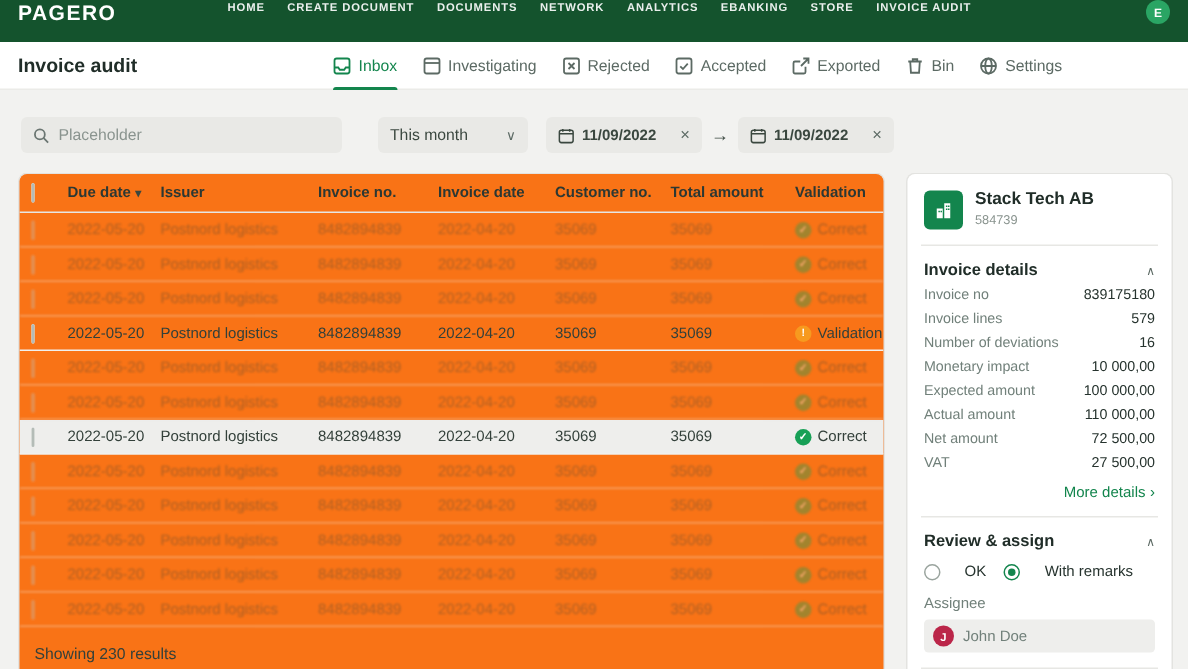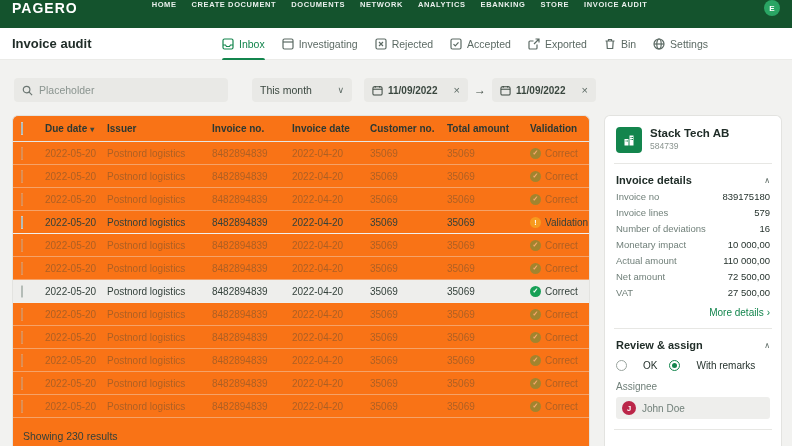--- a/index.html
+++ b/index.html
@@ -449,6 +449,10 @@
         <span class="v">10 000,00</span>
       </div>
       <div class="drow">
+        <span class="l">Expected amount</span>
+        <span class="v">100 000,00</span>
+      </div>
+      <div class="drow">
         <span class="l">Actual amount</span>
         <span class="v">110 000,00</span>
       </div>

